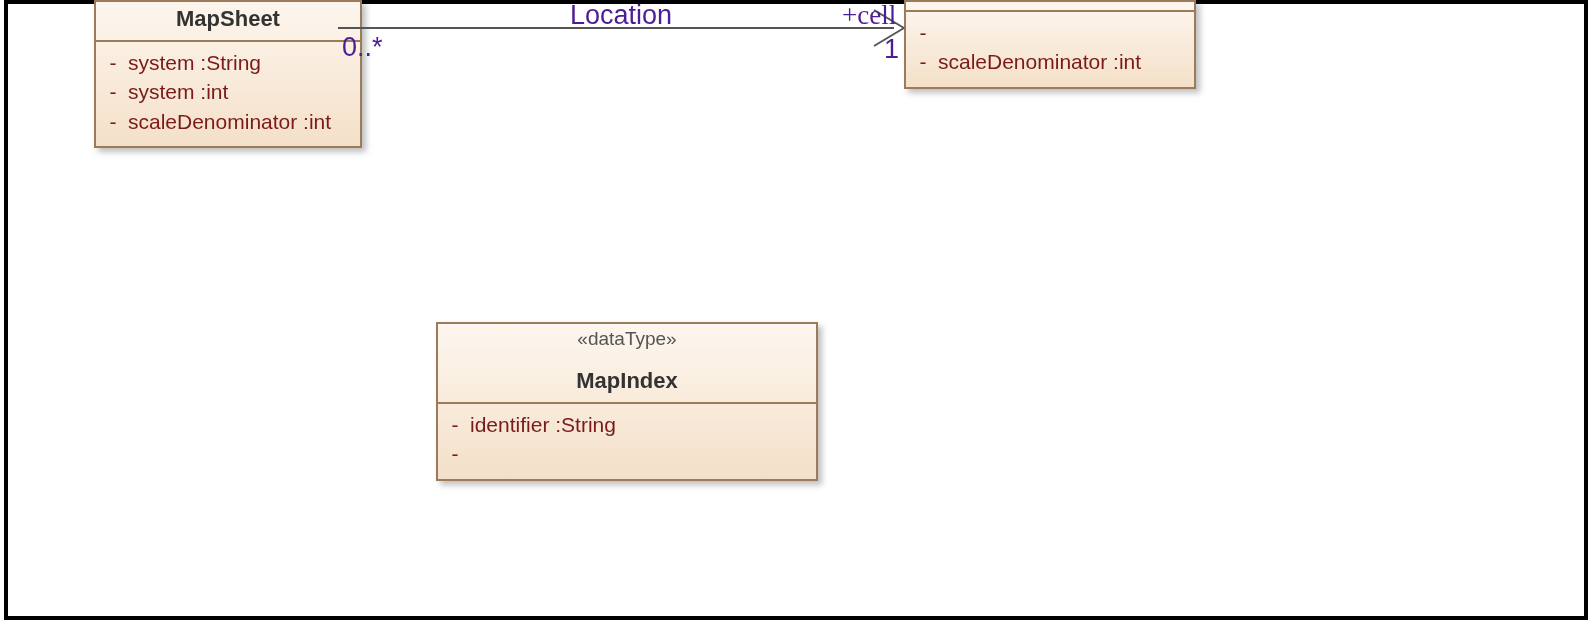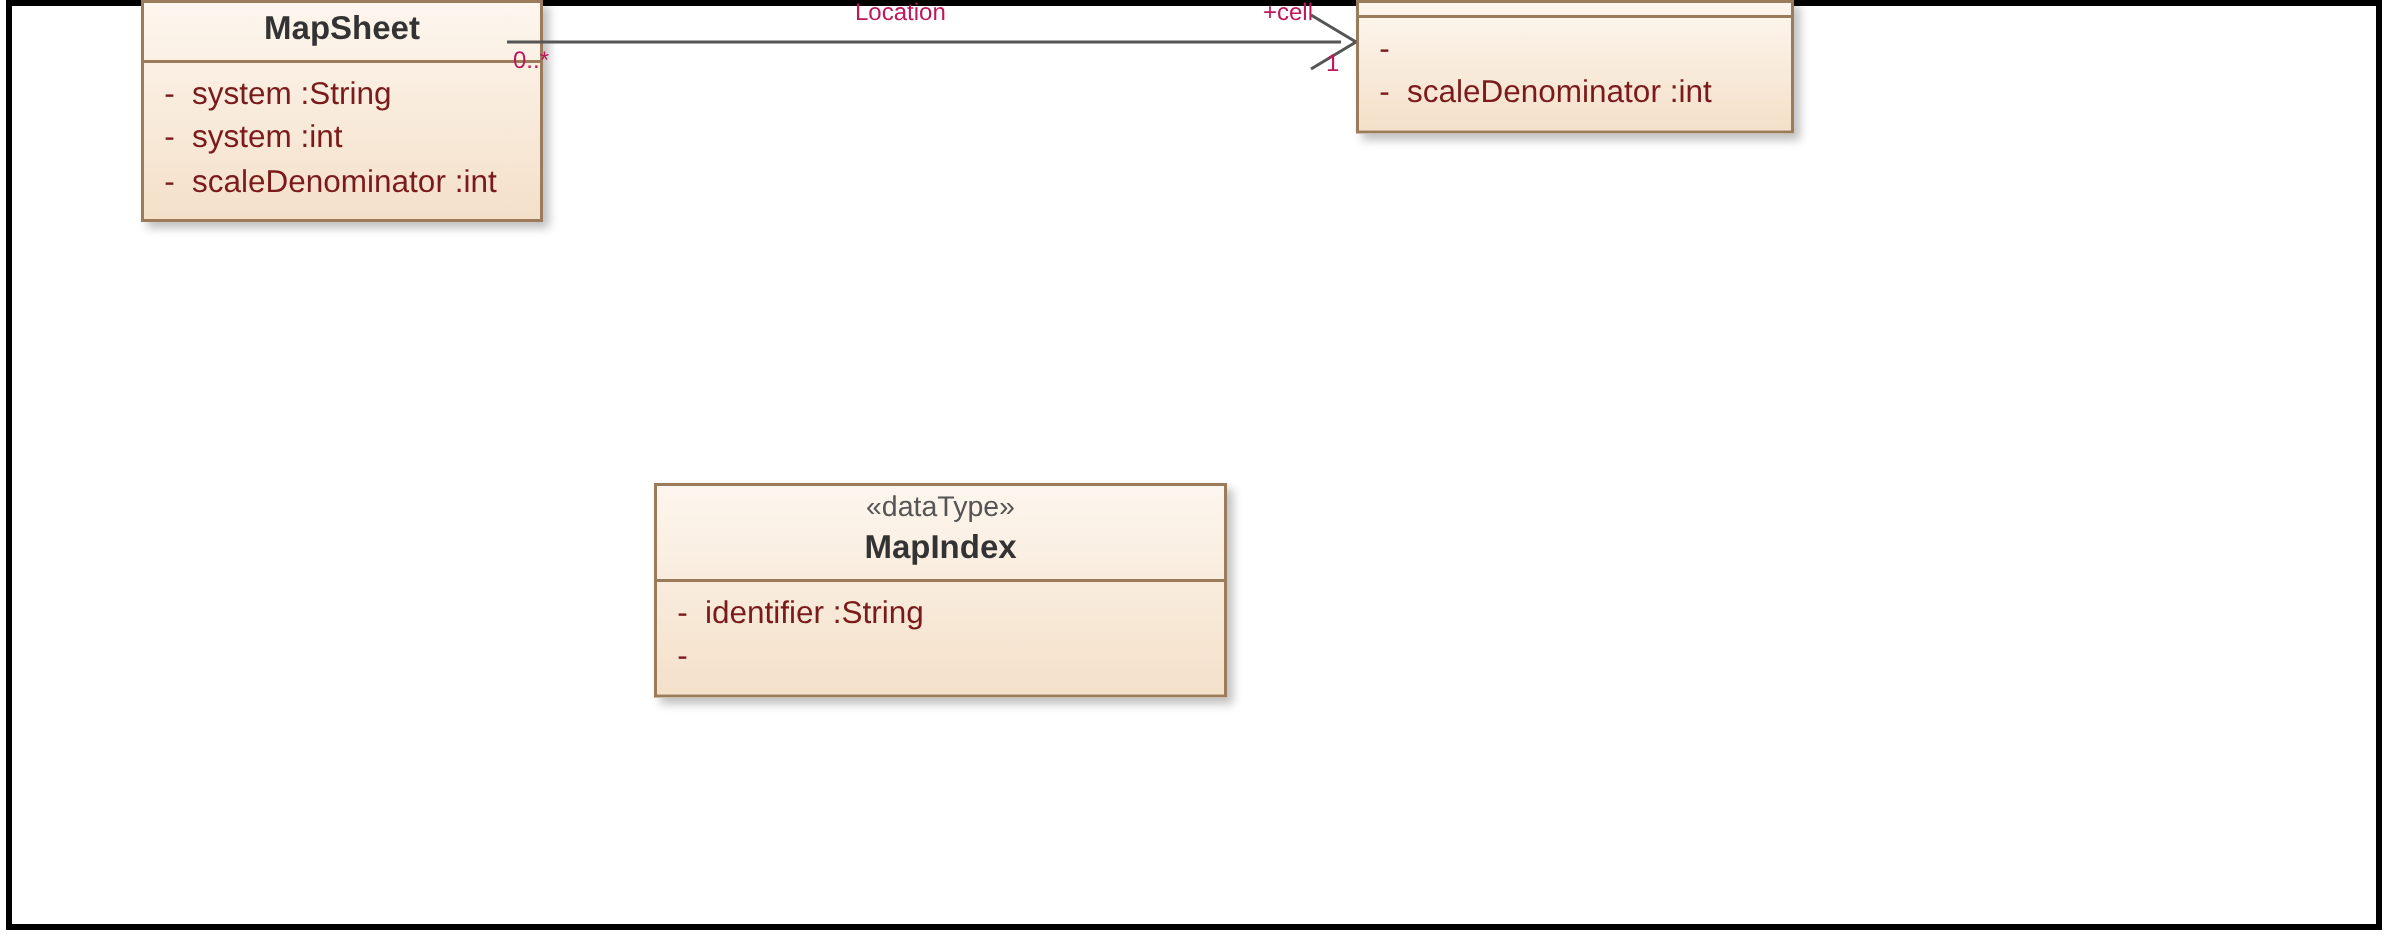--- a/index.html
+++ b/index.html
@@ -70,8 +70,8 @@
   }
   .assoc-label {
     position: absolute;
-    font-size: 16px;
-    color: #be185d;
+    font-size: 27px;
+    color: #4c1d95;
   }
   .arrow-open svg { display:block; }
 </style>

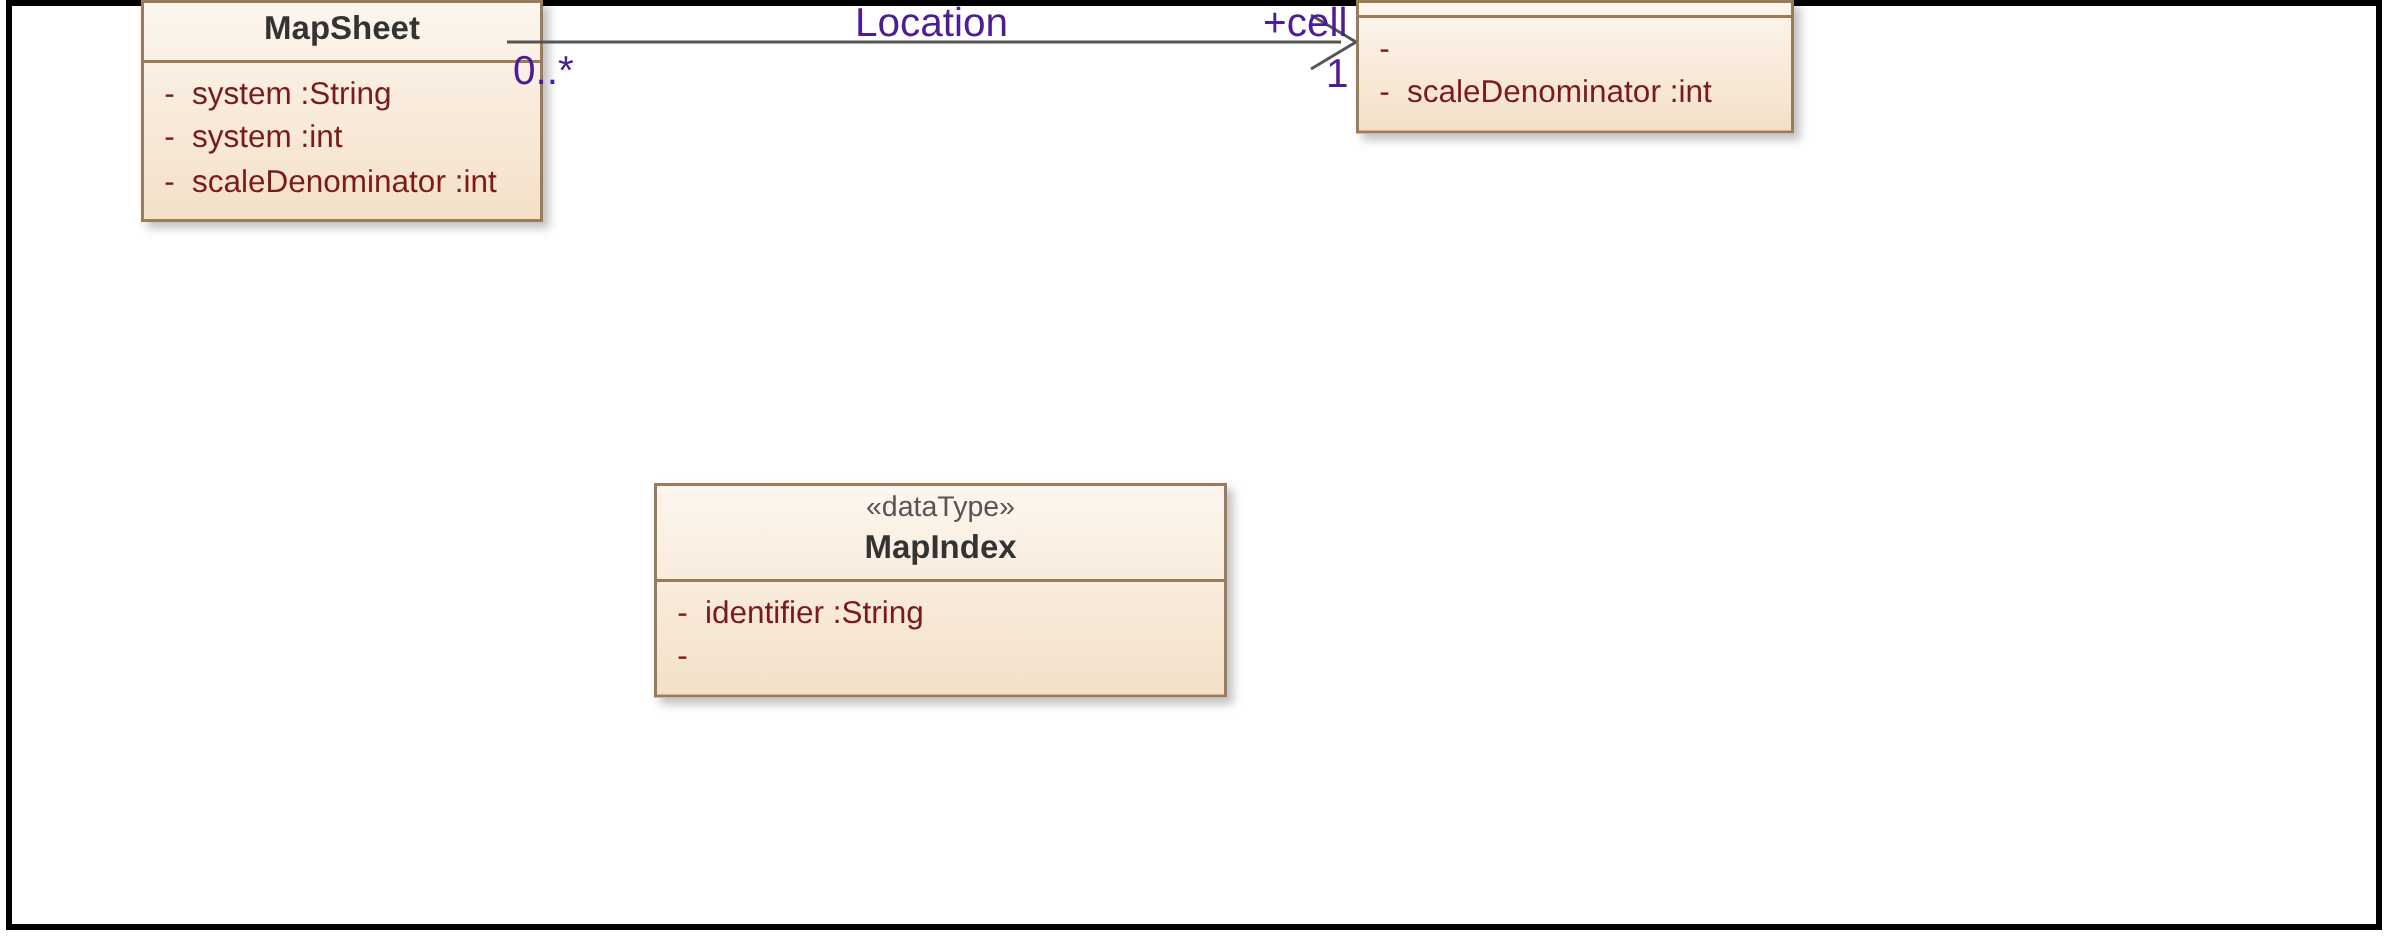--- a/index.html
+++ b/index.html
@@ -139,6 +139,6 @@
 <div class="assoc-label" style="left:570px; top:0;">Location</div>
 <div class="assoc-label" style="left:342px; top:32px;">0..*</div>
 <div class="assoc-label" style="left:884px; top:34px;">1</div>
-<div class="assoc-label" style="left:842px; top:0;">+cell</div>
+<div class="assoc-label" style="left:842px; top:0;font-family:Liberation Serif, serif;">+cell</div>
 
 </body></html>

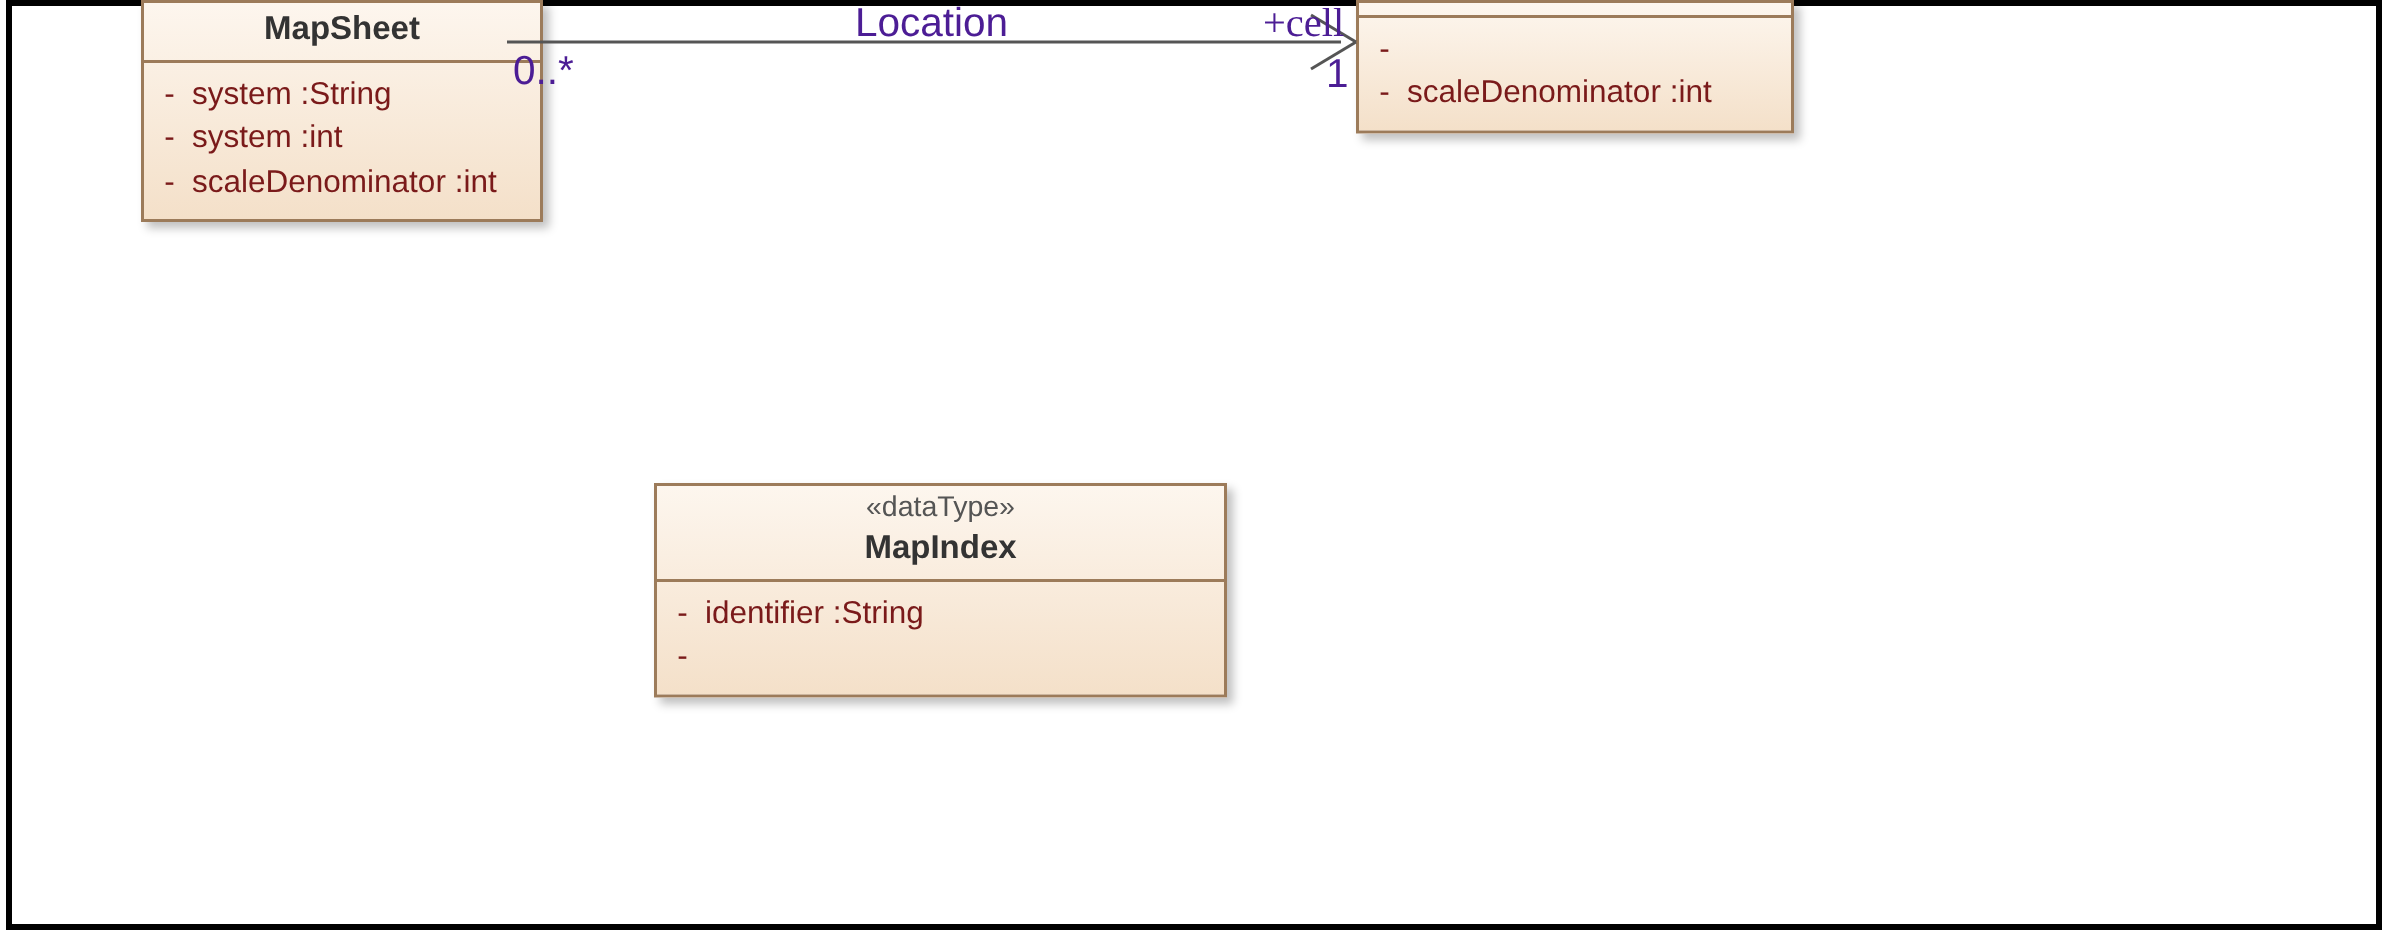--- a/index.html
+++ b/index.html
@@ -41,7 +41,7 @@
     font-size: 19px;
     color: #555;
     display: block;
-    margin-bottom: 2px;
+    margin-bottom: 18px;
   }
   .uml-body {
     padding: 6px 8px 10px;

